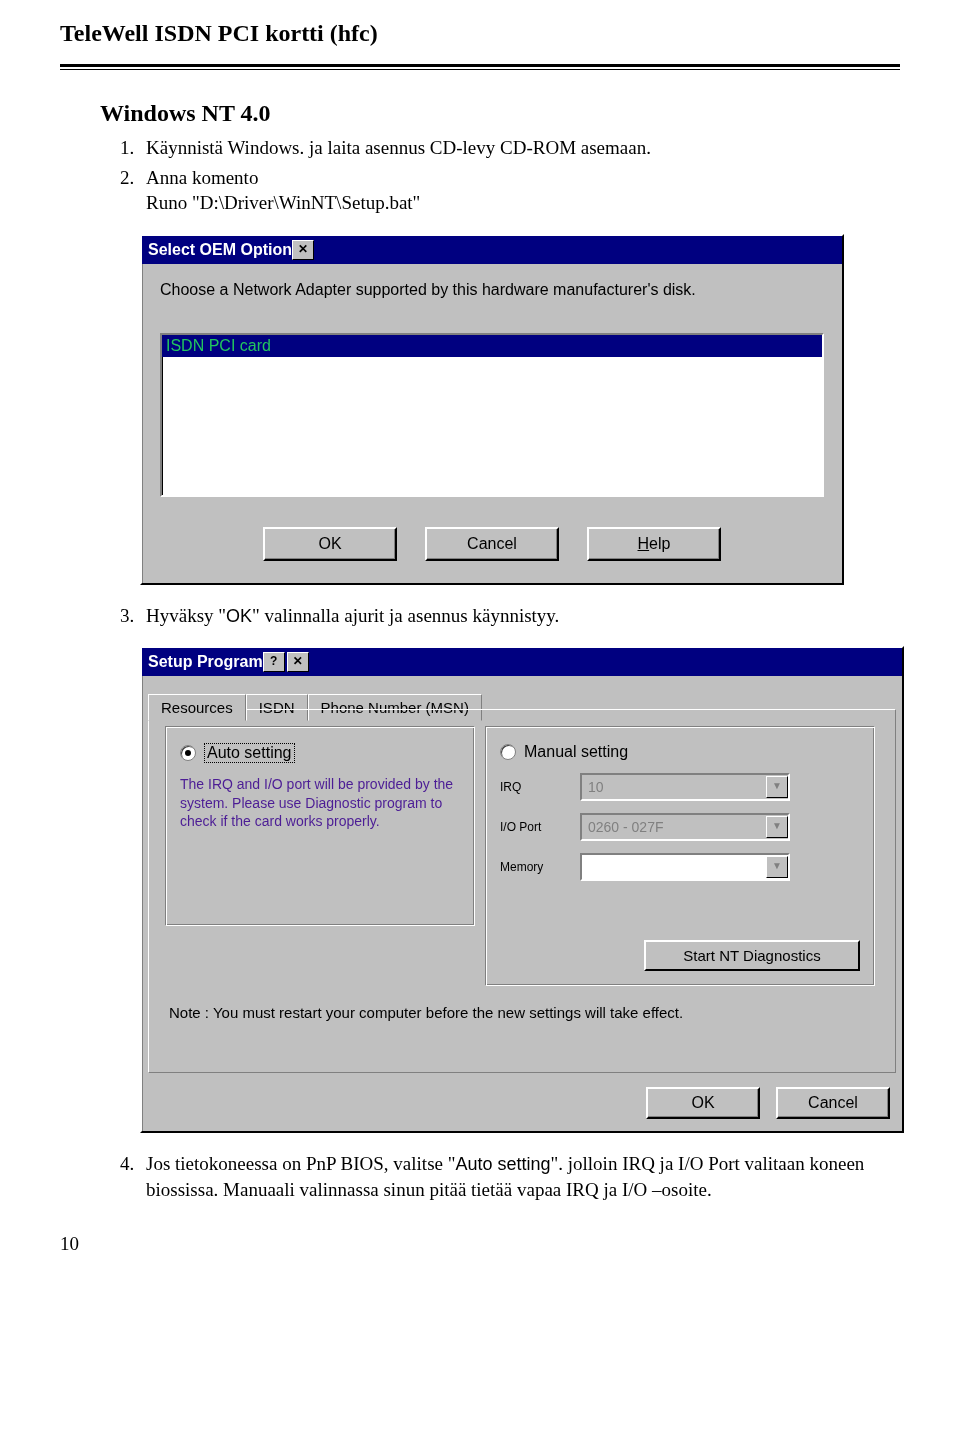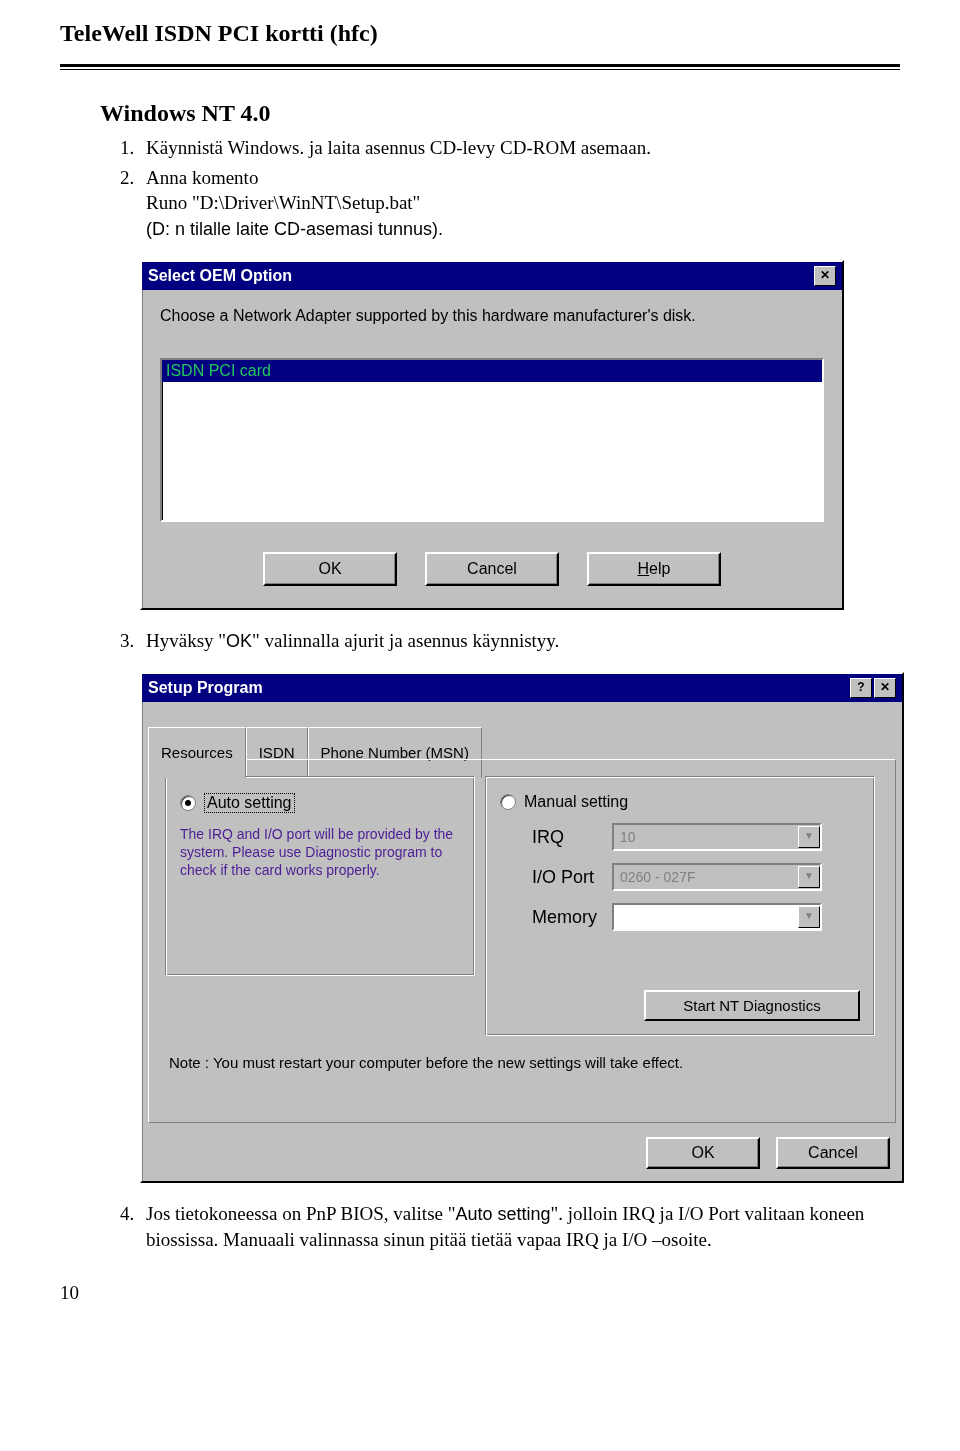--- a/index.html
+++ b/index.html
@@ -237,7 +237,6 @@
       <div class="txt">
         <span>Anna komento</span><br>
         <span>Runo "D:\Driver\WinNT\Setup.bat"</span><br>
-        <span class="sans">(D: n tilalle laite CD-asemasi tunnus).</span>
       </div>
     </div>
   </div>

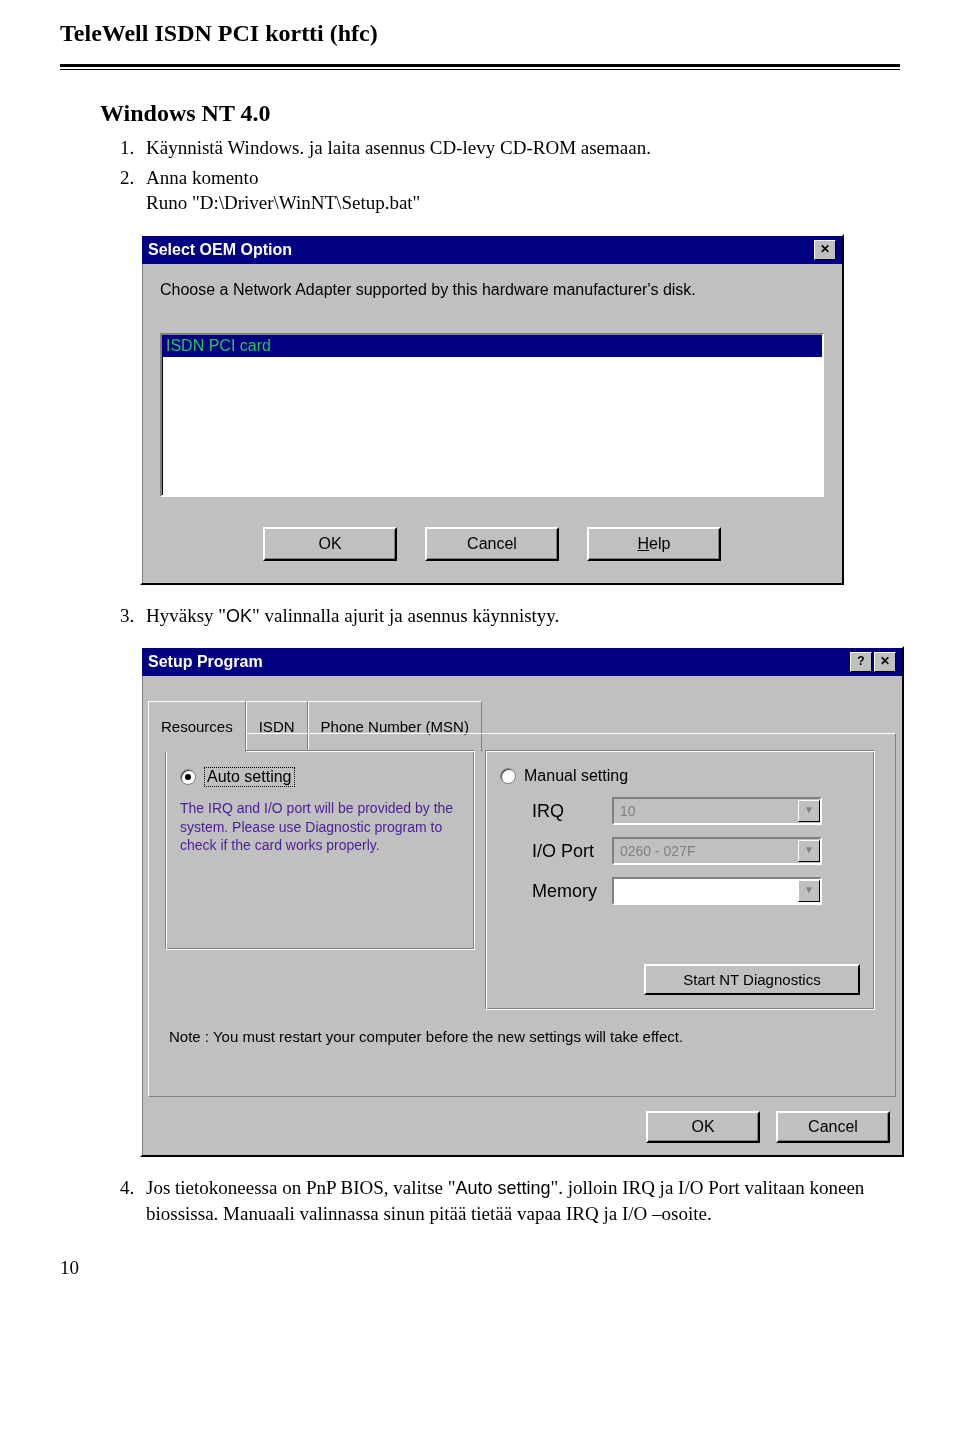--- a/index.html
+++ b/index.html
@@ -63,7 +63,7 @@
     padding: 4px 6px;
     font-weight: bold;
     display: flex;
-    justify-content: space-between;
+    justify-content: flex-start;
     align-items: center;
   }
   .titlebar .icons { display: flex; gap: 2px; }

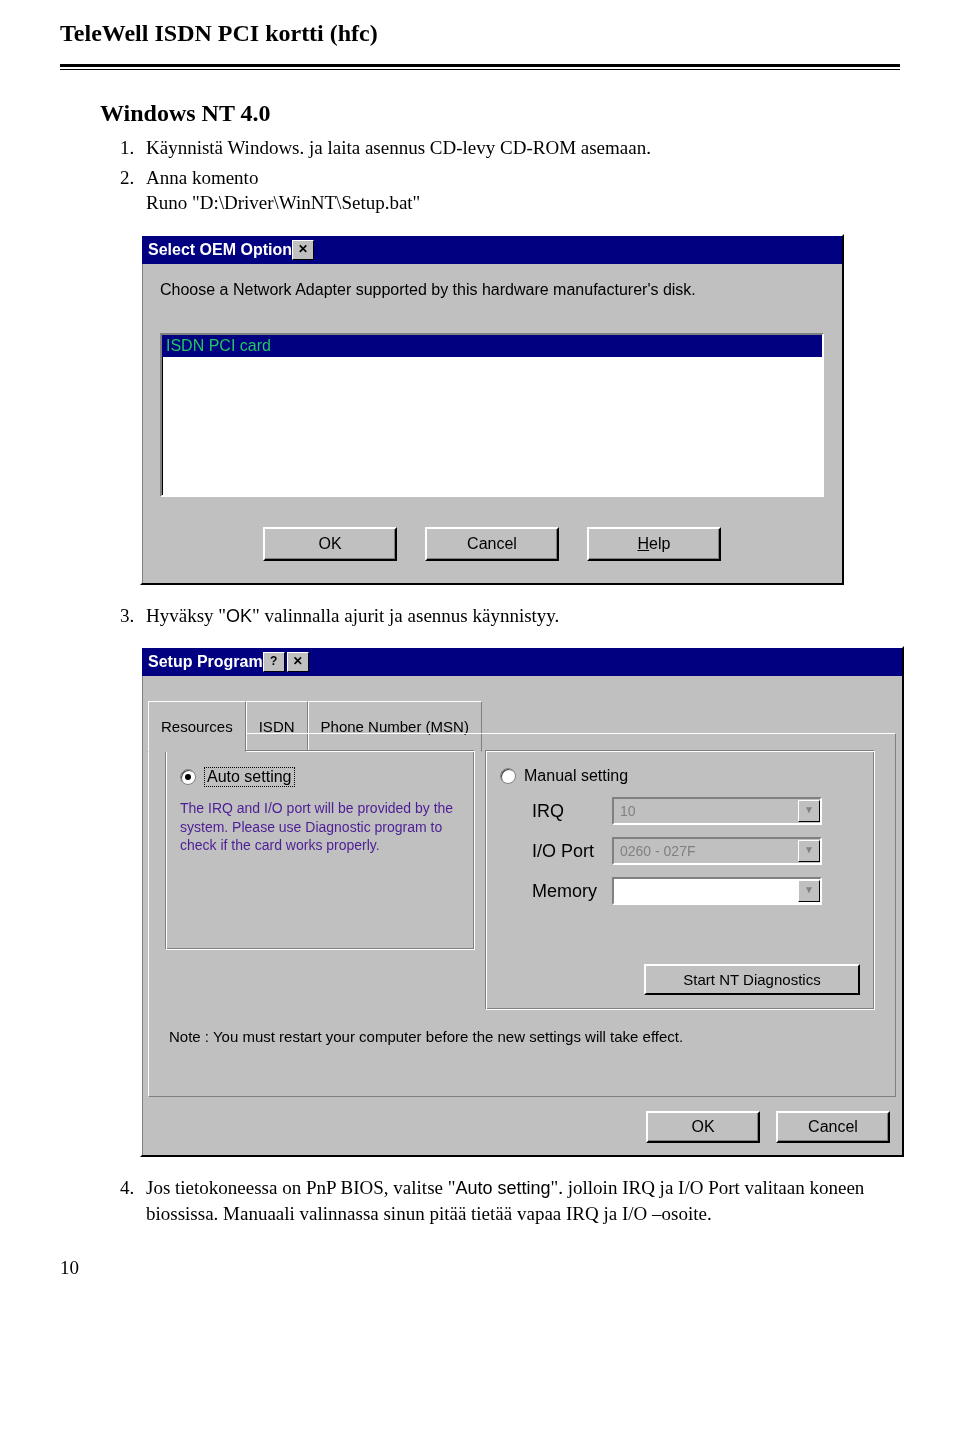--- a/index.html
+++ b/index.html
@@ -121,10 +121,10 @@
     background: #c0c0c0;
     border: 1px solid;
     border-color: #fff #808080 #c0c0c0 #fff;
-    padding: 16px 12px;
+    padding: 4px 12px;
     font-size: 15px;
     position: relative;
-    top: 19px;
+    top: 12px;
   }
   .tab.active { border-bottom-color: #c0c0c0; z-index: 2; }
   .tab.inactive { background: #c0c0c0; }

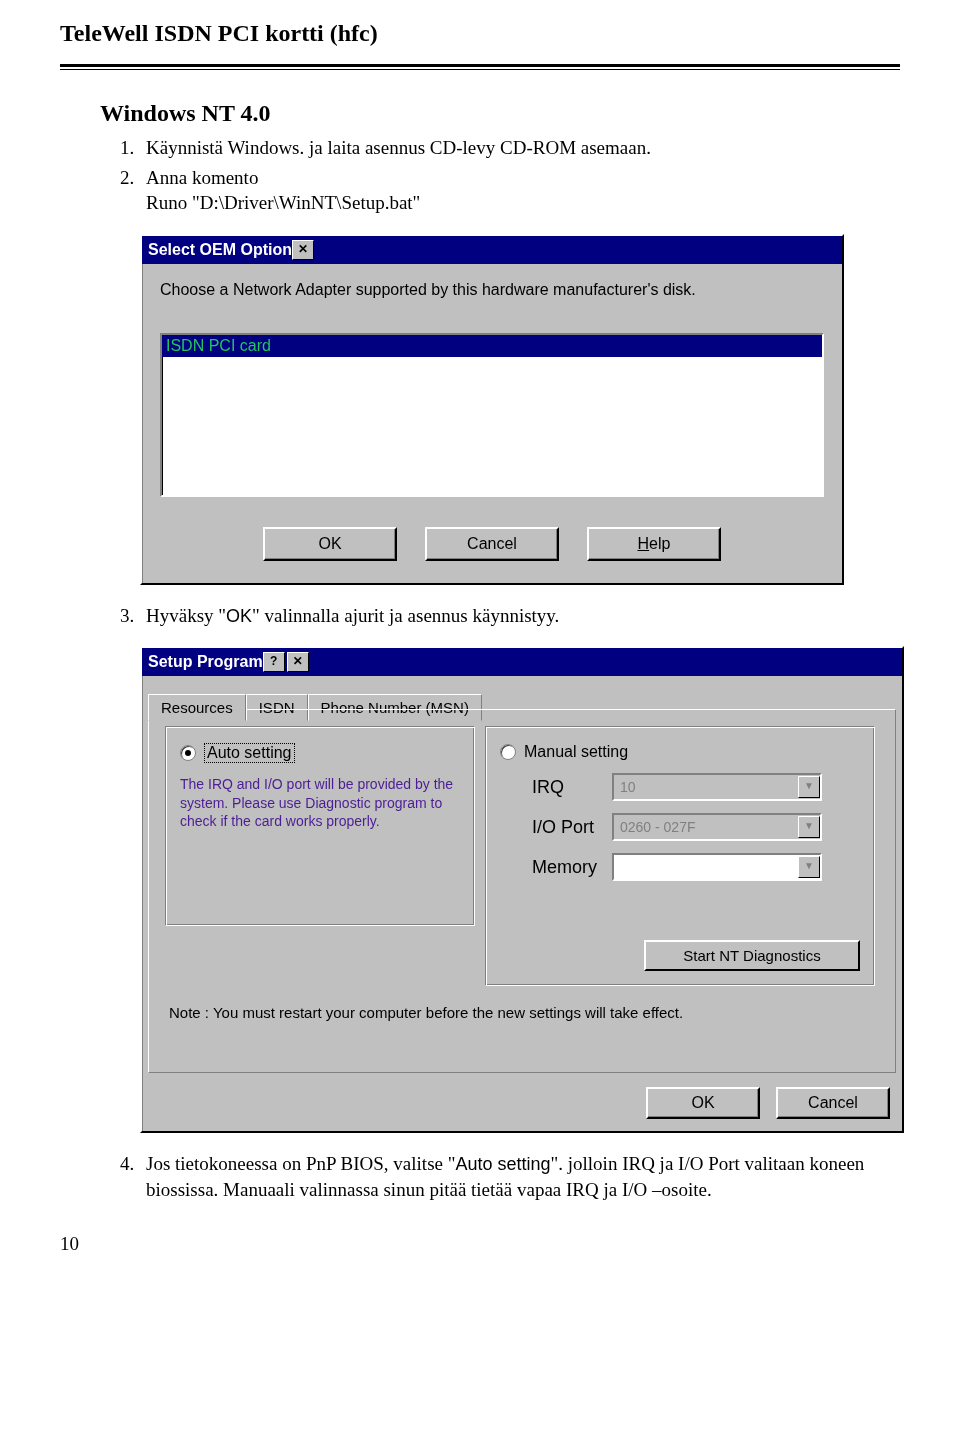--- a/index.html
+++ b/index.html
@@ -168,7 +168,7 @@
     margin-top: 4px;
   }
   .field-row { display: flex; align-items: center; margin-bottom: 12px; }
-  .field-row .lbl { width: 80px; font-size: 18px; margin-left: 32px; }
+  .field-row .lbl { width: 80px; font-size: 12px; }
   .combo {
     background: #c0c0c0;
     border: 2px solid;

